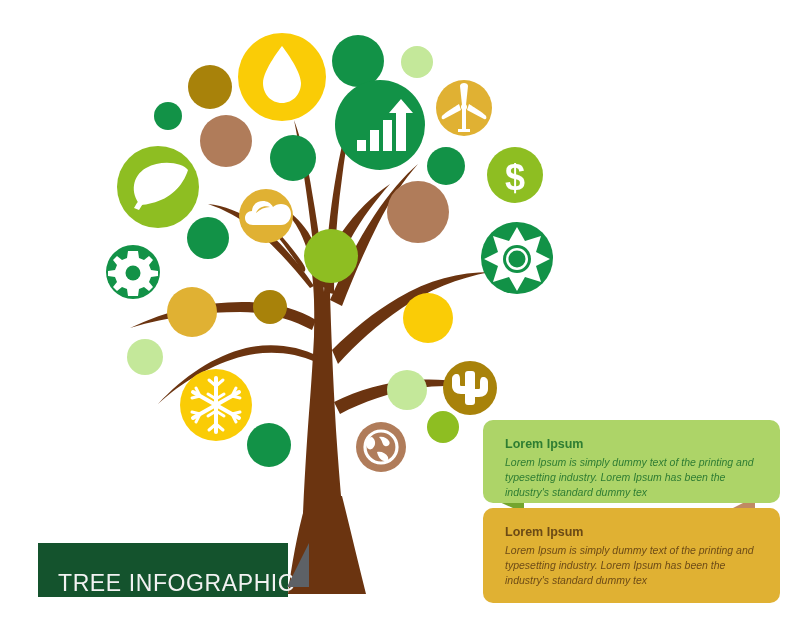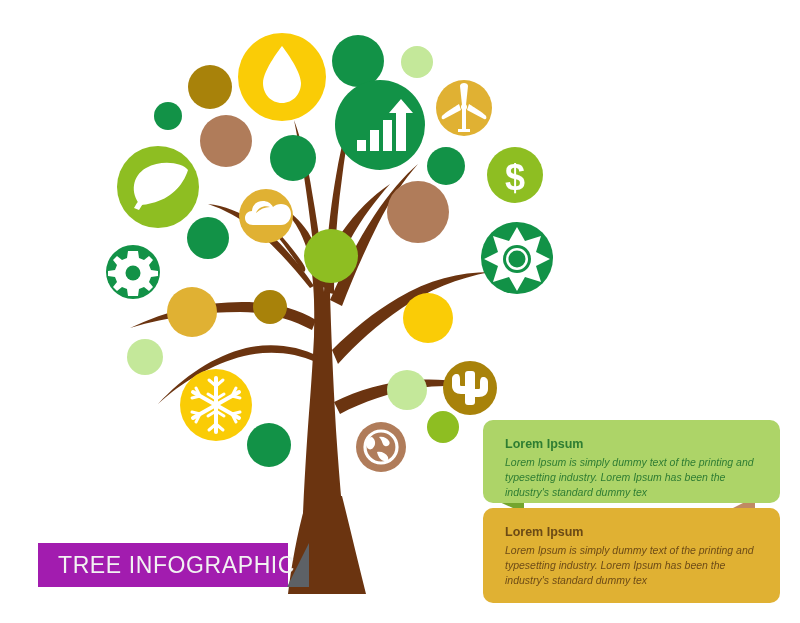--- a/index.html
+++ b/index.html
@@ -31,10 +31,10 @@
     left: 38px;
     top: 543px;
     width: 250px;
-    height: 44px;
-    background: #a21caf;
+    height: 54px;
+    background: #14532d;
     display: flex;
-    align-items: center;
+    align-items: flex-end;
     z-index: 6;
   }
   .title-ribbon .ribbon-skew {

